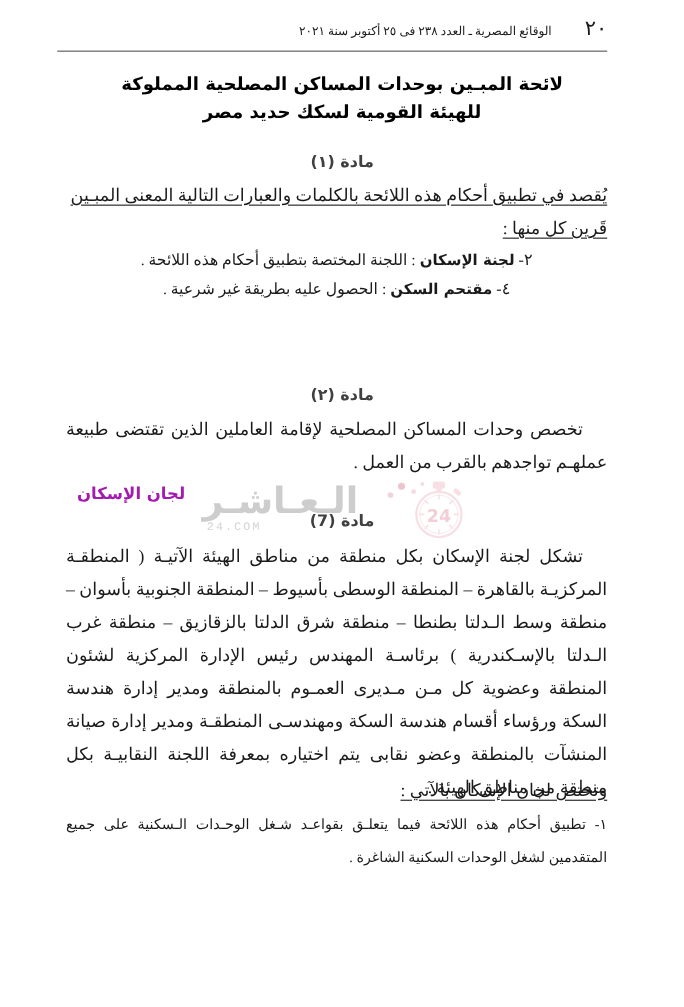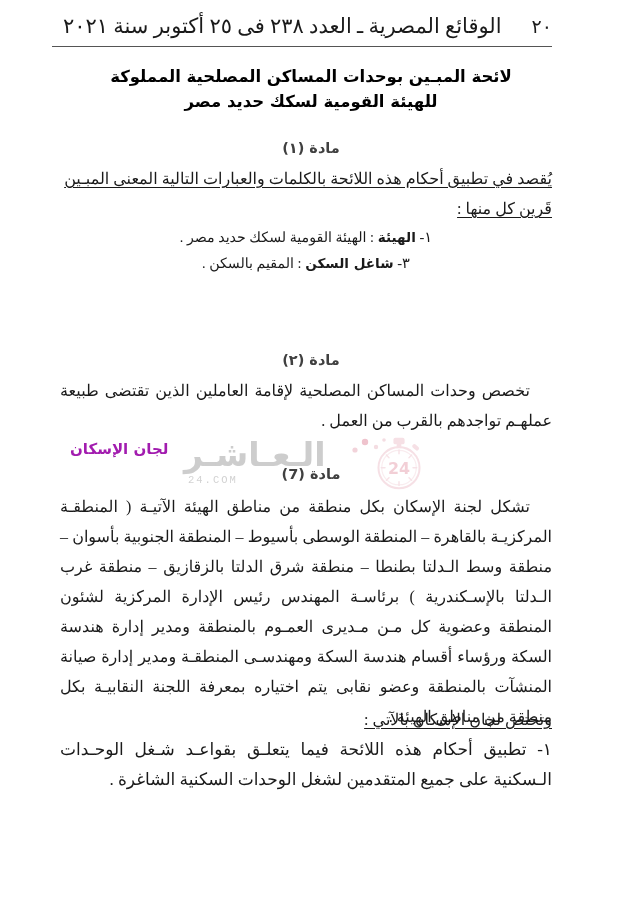--- a/index.html
+++ b/index.html
@@ -46,7 +46,7 @@
     margin-left: 30px;
   }
   .header-title {
-    font-size: 21px;
+    font-size: 11px;
   }
   .header-rule {
     position: absolute;

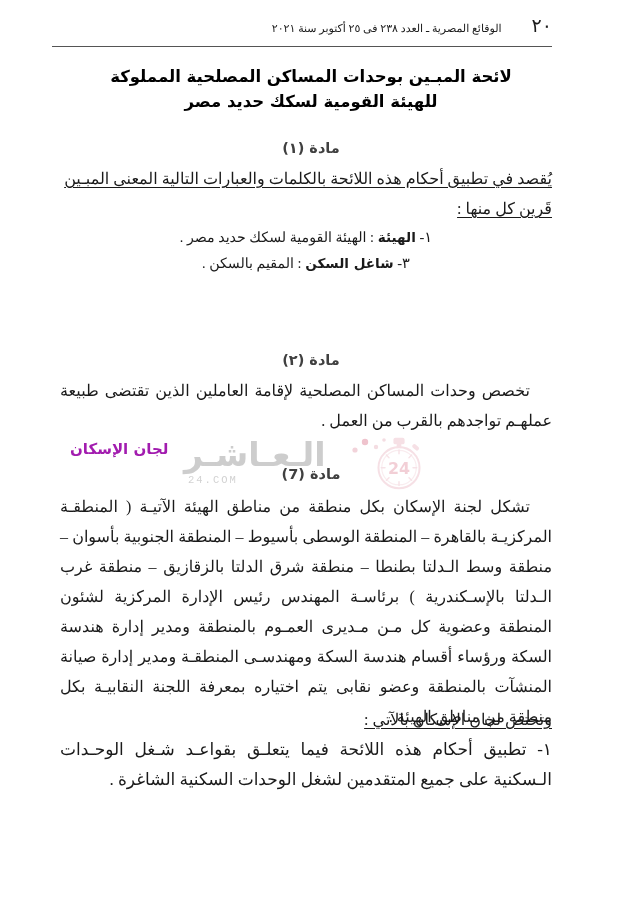--- a/index.html
+++ b/index.html
@@ -263,12 +263,6 @@
 
     <ul class="def-list" style="top:224px;">
       <li class="def-item">
-        <span>١-</span>
-        <span class="def-term">الهيئة</span>
-        <span class="def-sep">:</span>
-        <span class="def-desc">الهيئة القومية لسكك حديد مصر .</span>
-      </li>
-      <li class="def-item">
         <span>٣-</span>
         <span class="def-term">شاغل السكن</span>
         <span class="def-sep">:</span>

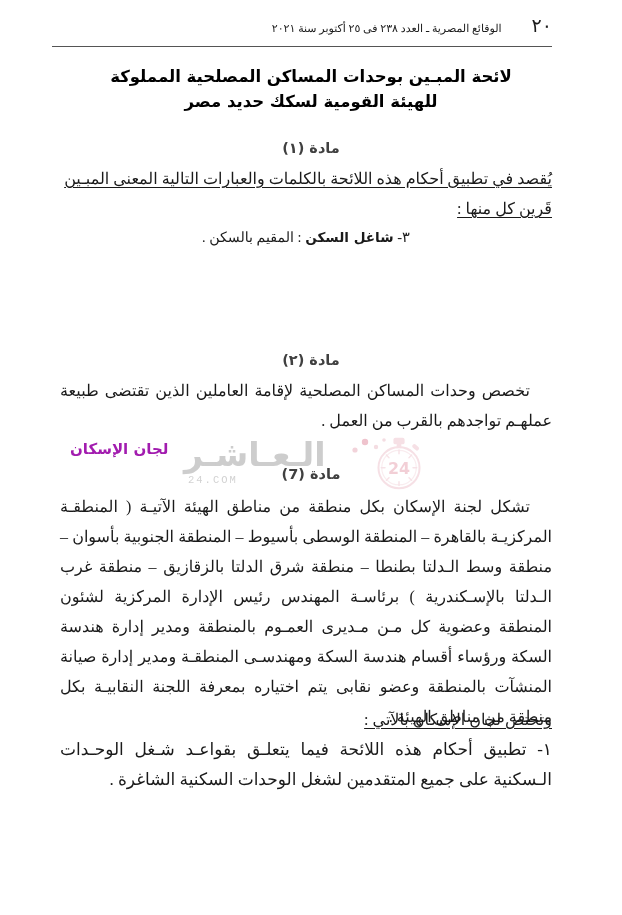--- a/index.html
+++ b/index.html
@@ -263,6 +263,12 @@
 
     <ul class="def-list" style="top:224px;">
       <li class="def-item">
+        <span>٢-</span>
+        <span class="def-term">لجنة الإسكان</span>
+        <span class="def-sep">:</span>
+        <span class="def-desc">اللجنة المختصة بتطبيق أحكام هذه اللائحة .</span>
+      </li>
+      <li class="def-item">
         <span>٣-</span>
         <span class="def-term">شاغل السكن</span>
         <span class="def-sep">:</span>

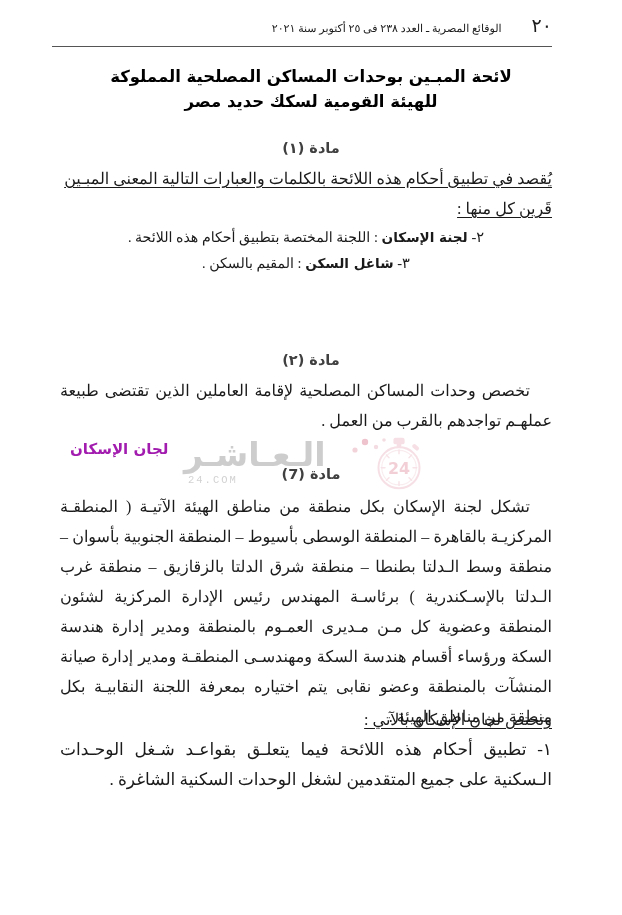--- a/index.html
+++ b/index.html
@@ -268,12 +268,6 @@
         <span class="def-sep">:</span>
         <span class="def-desc">اللجنة المختصة بتطبيق أحكام هذه اللائحة .</span>
       </li>
-      <li class="def-item">
-        <span>٣-</span>
-        <span class="def-term">شاغل السكن</span>
-        <span class="def-sep">:</span>
-        <span class="def-desc">المقيم بالسكن .</span>
-      </li>
     </ul>
 
     <div class="article-heading" style="position:absolute; top:352px; right:70px; left:70px;">مادة (٢)</div>

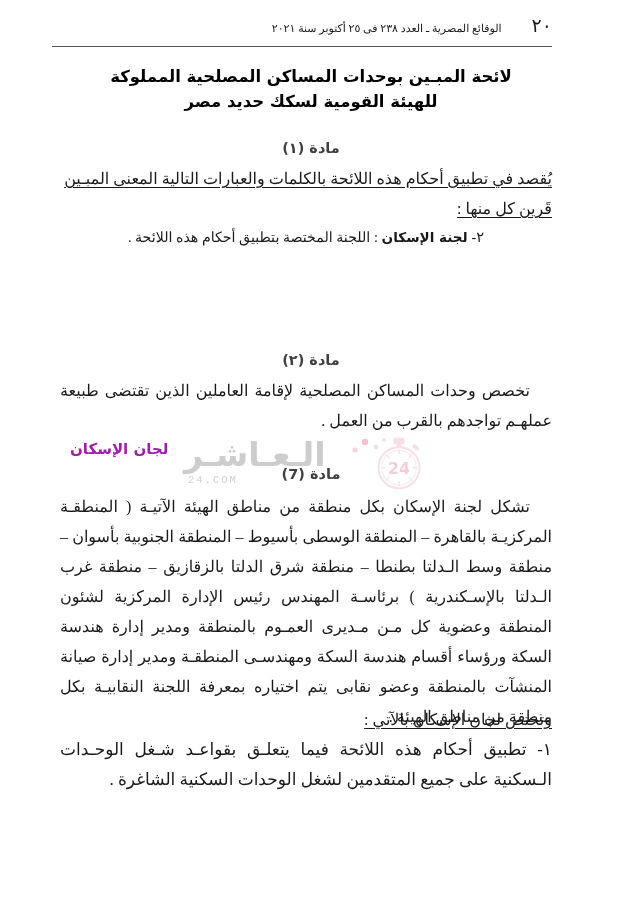--- a/index.html
+++ b/index.html
@@ -268,6 +268,12 @@
         <span class="def-sep">:</span>
         <span class="def-desc">اللجنة المختصة بتطبيق أحكام هذه اللائحة .</span>
       </li>
+      <li class="def-item">
+        <span>٤-</span>
+        <span class="def-term">مقتحم السكن</span>
+        <span class="def-sep">:</span>
+        <span class="def-desc">الحصول عليه بطريقة غير شرعية .</span>
+      </li>
     </ul>
 
     <div class="article-heading" style="position:absolute; top:352px; right:70px; left:70px;">مادة (٢)</div>

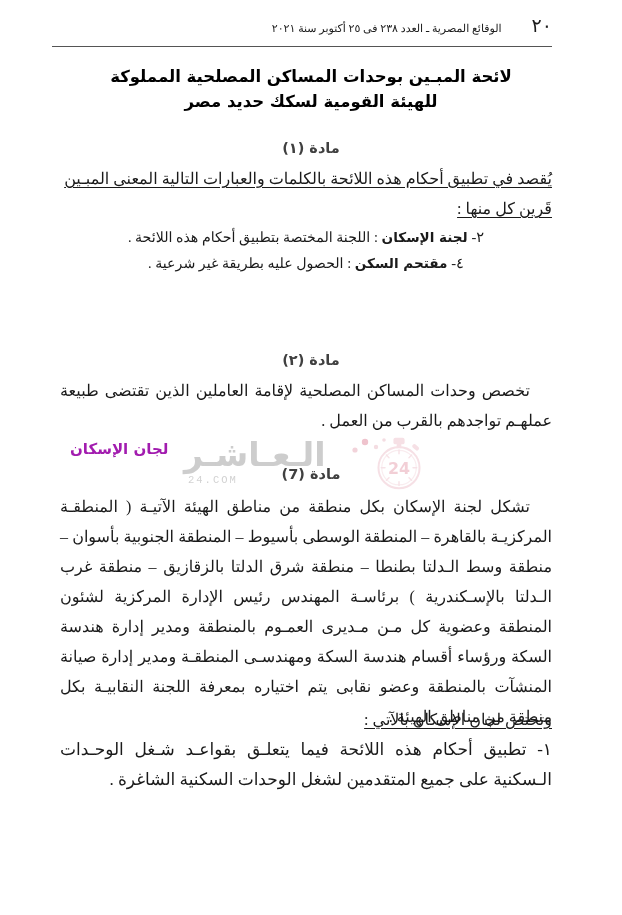--- a/index.html
+++ b/index.html
@@ -139,7 +139,7 @@
     list-style: none;
     margin: 0;
     padding: 0;
-    font-size: 17px;
+    font-size: 13px;
     line-height: 30px;
   }
   .clause-item {

